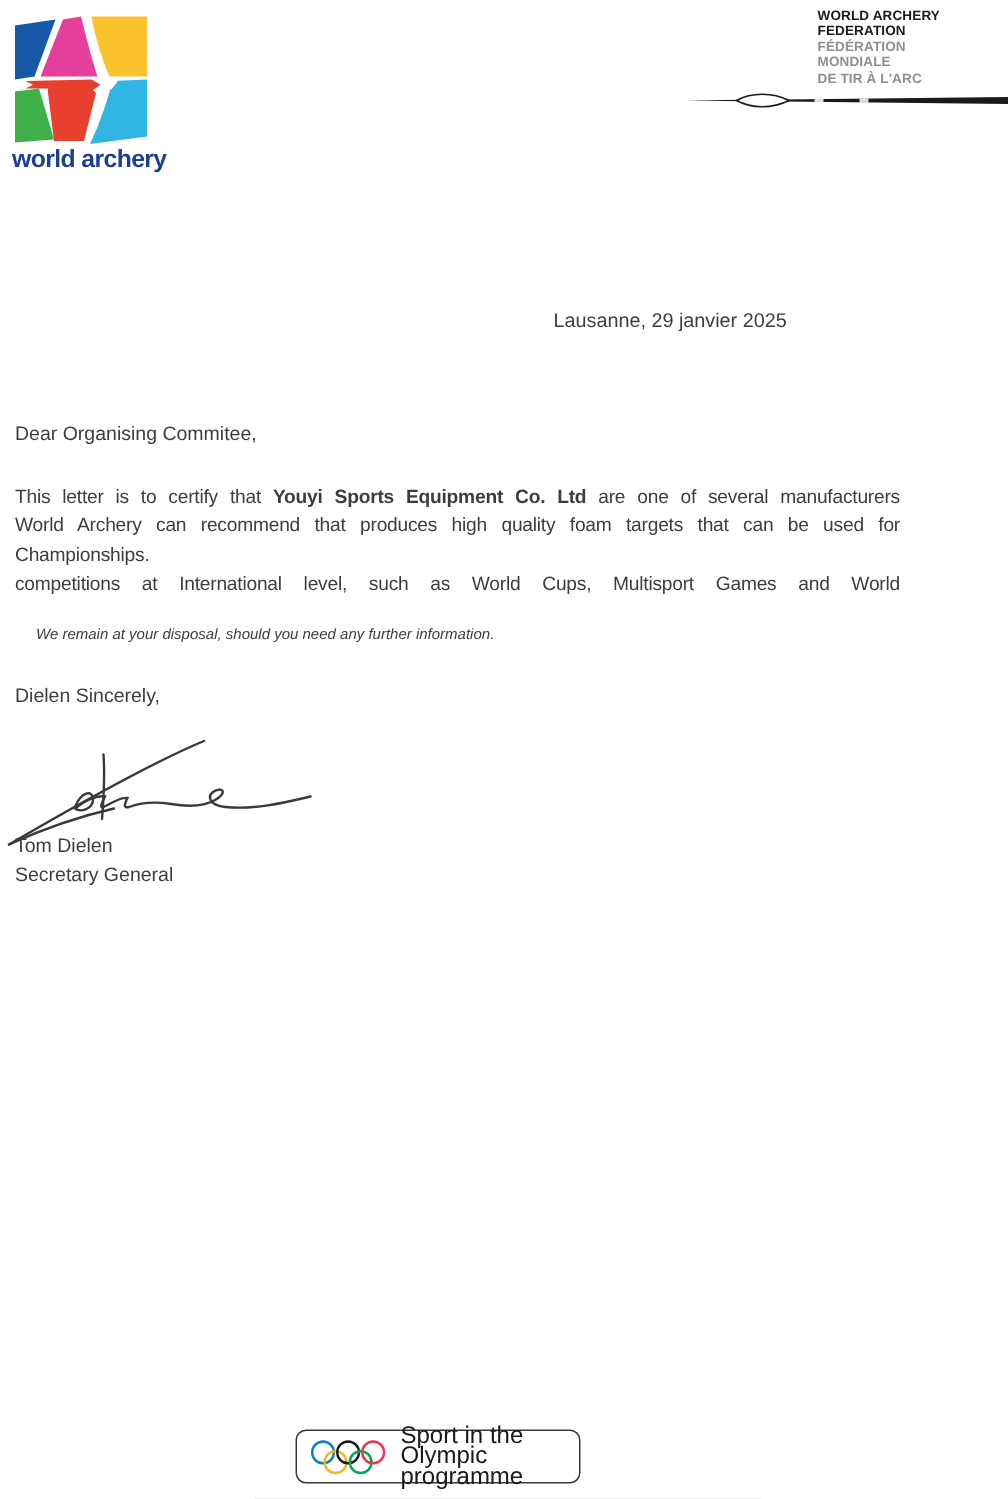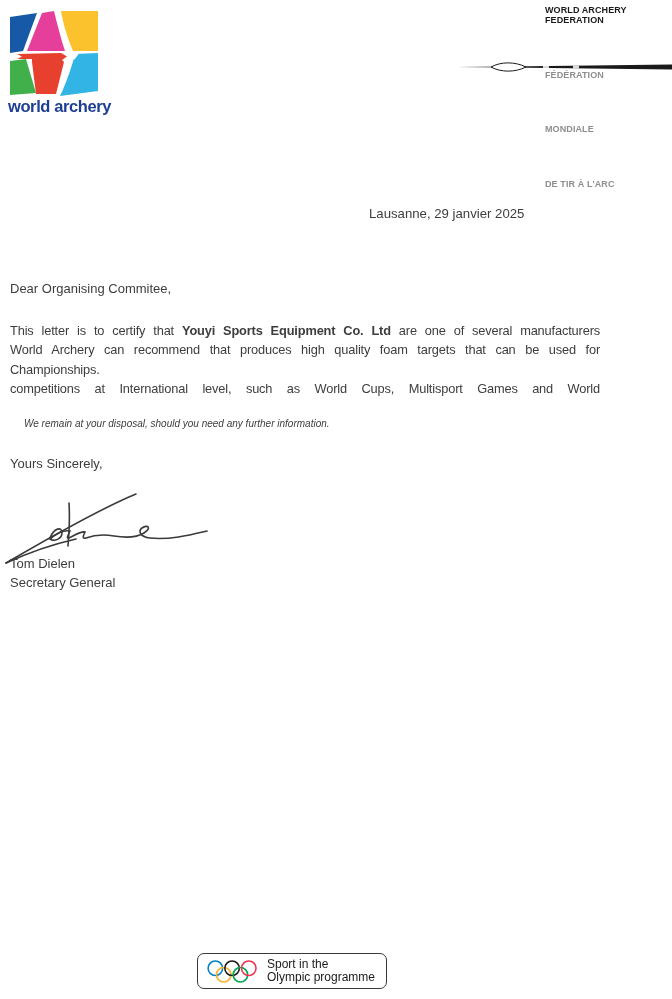--- a/index.html
+++ b/index.html
@@ -27,7 +27,7 @@
     letter-spacing:0.1px;
   }
   .org-en{color:#1a1a1a;}
-  .org-fr{color:#8e8e8e;margin-top:44px;}
+  .org-fr{color:#8e8e8e;}
   .arrow-graphic{position:absolute;left:455px;top:60px;width:217px;height:14px;}
   .address-block{
     position:absolute;left:545px;top:76px;width:127px;

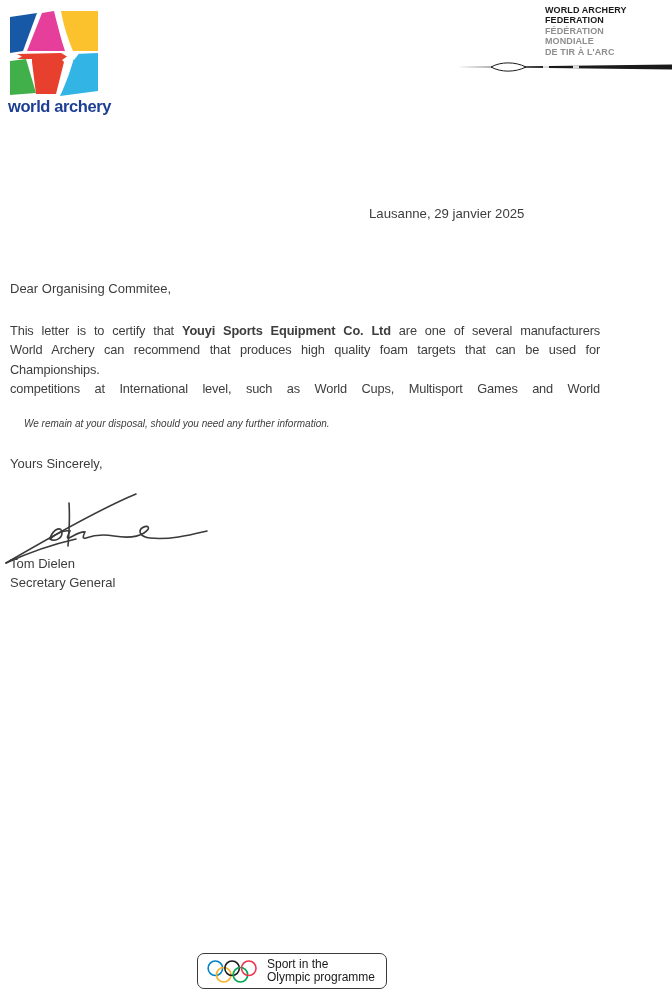--- a/index.html
+++ b/index.html
@@ -106,7 +106,7 @@
 
   <div class="availability">We remain at your disposal, should you need any further information.</div>
 
-  <div class="closing">Yours Sincerely,</div>
+  <div class="closing">Dielen Sincerely,</div>
 
   <svg class="signature" viewBox="0 0 212 88" xmlns="http://www.w3.org/2000/svg" fill="none" stroke="#3a3a3a" stroke-width="1.6" stroke-linecap="round">
     <path d="M134,8 C100,22 40,56 4,77"></path>

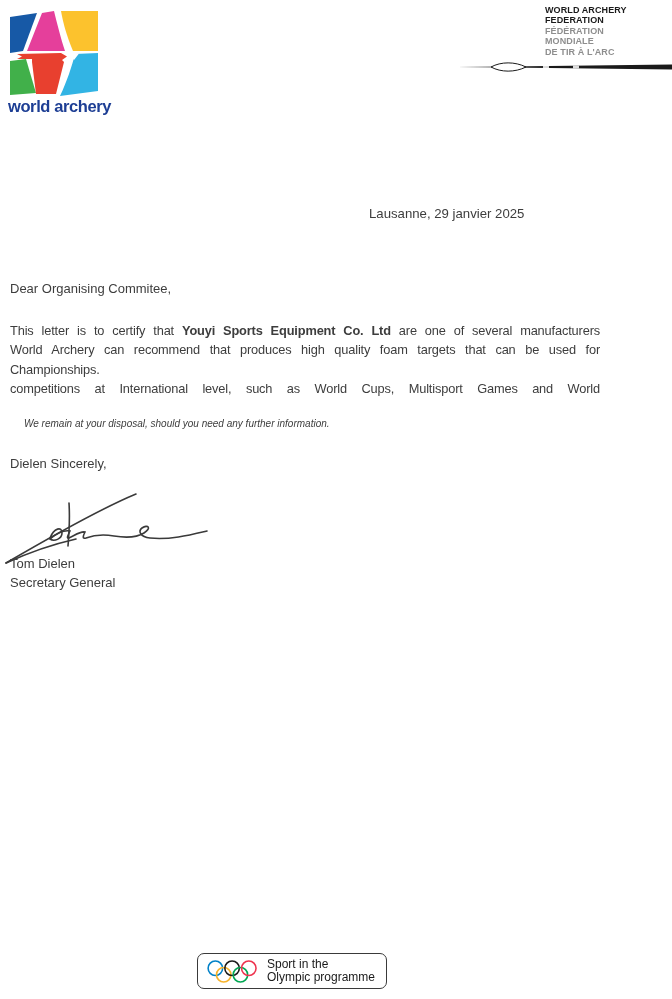--- a/index.html
+++ b/index.html
@@ -56,7 +56,7 @@
   }
   .rings{width:52px;height:25px;margin-left:9px;flex:0 0 auto;}
   .badge-text{
-    margin-left:8px;font-size:12px;line-height:13.5px;color:#1a1a1a;
+    margin-left:8px;font-size:16px;line-height:13.5px;color:#1a1a1a;
   }
 </style>
 </head>

